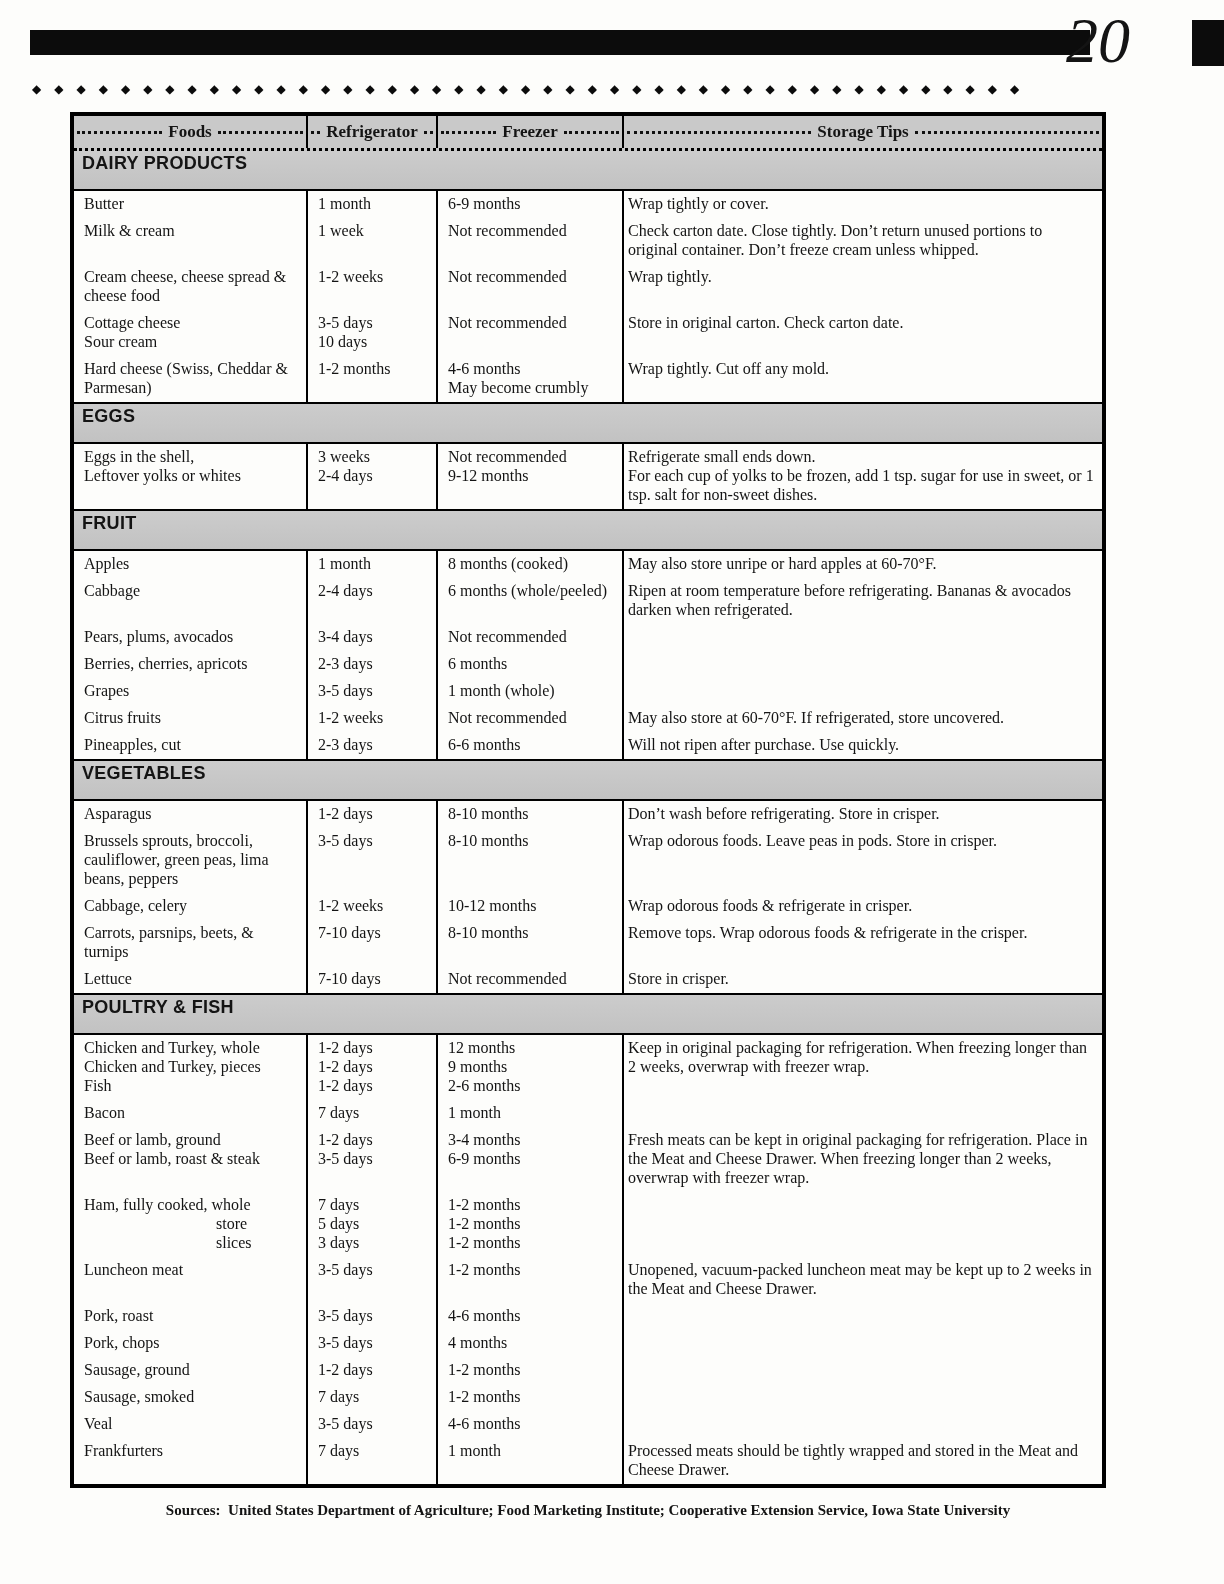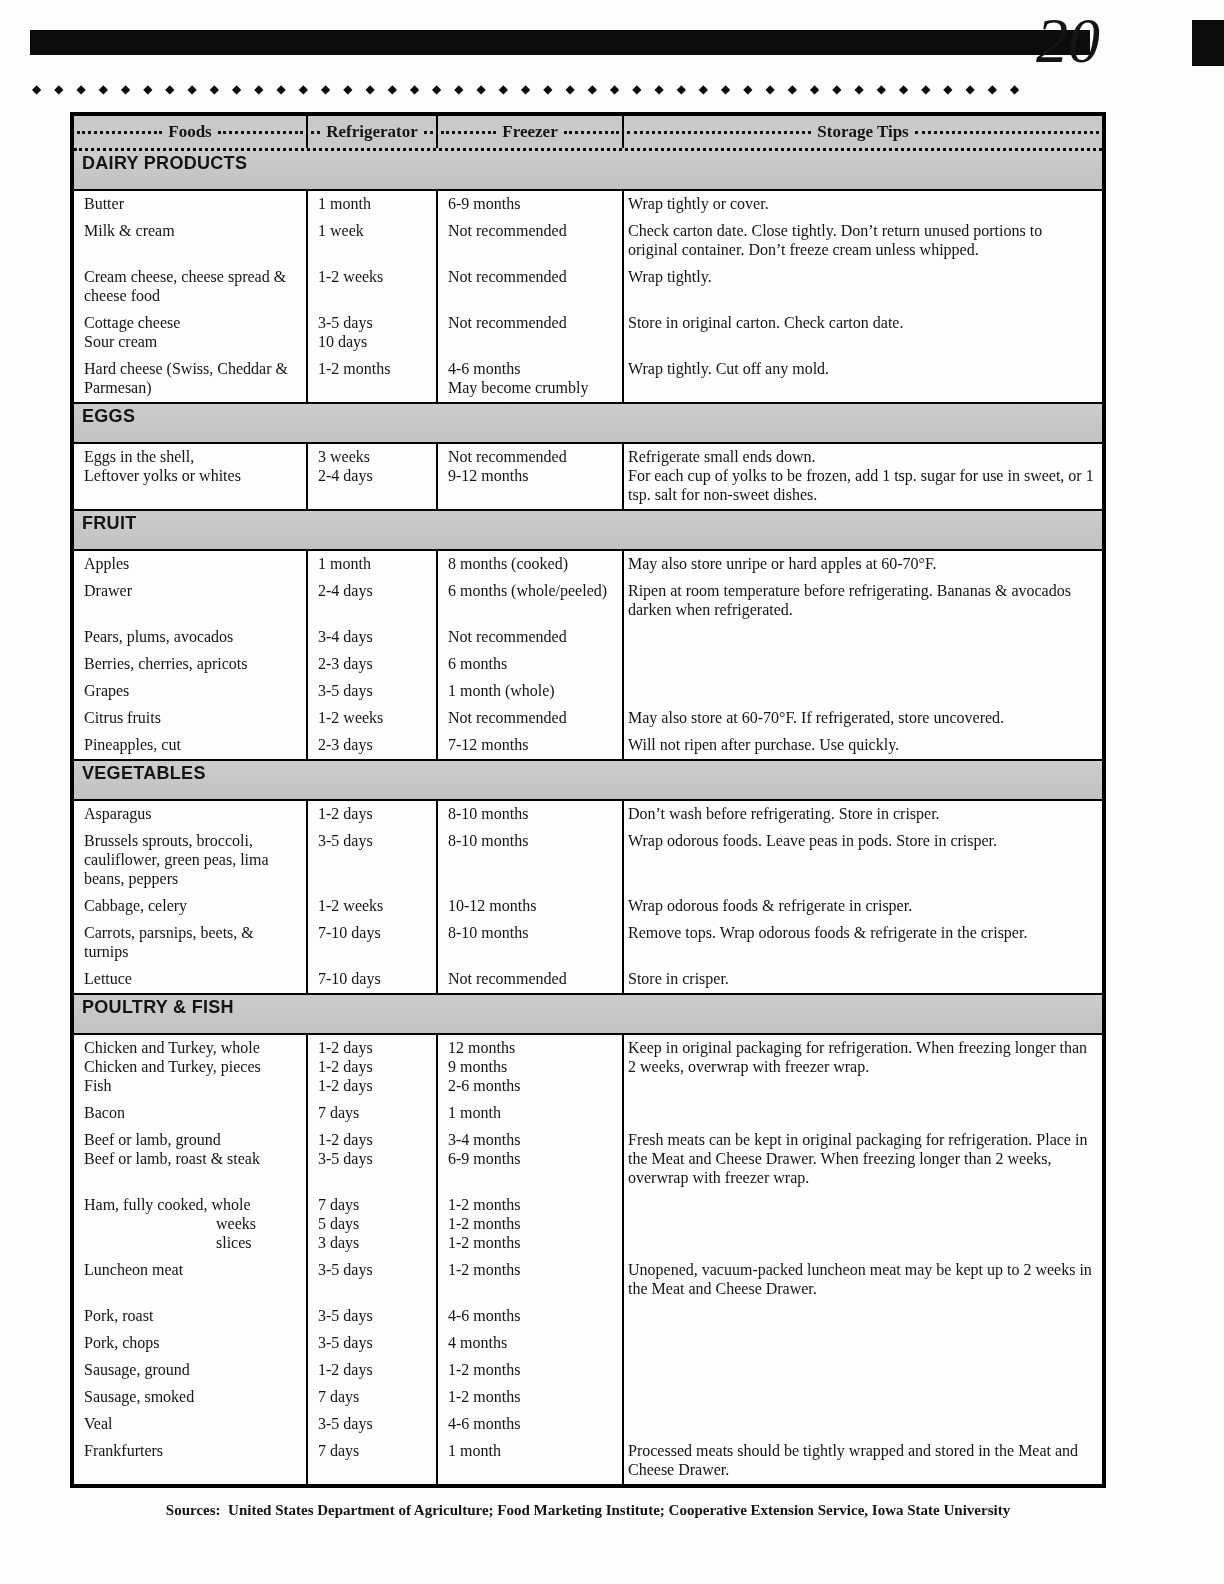--- a/index.html
+++ b/index.html
@@ -21,7 +21,7 @@
     width: 1060px; height: 25px; background: #0c0c0c;
   }
   .page-number {
-    position: absolute; left: 1036px; top: 6px;
+    position: absolute; left: 1066px; top: 6px;
     font-size: 64px; font-style: italic; line-height: 1.1;
     font-family: "Liberation Serif", serif;
   }

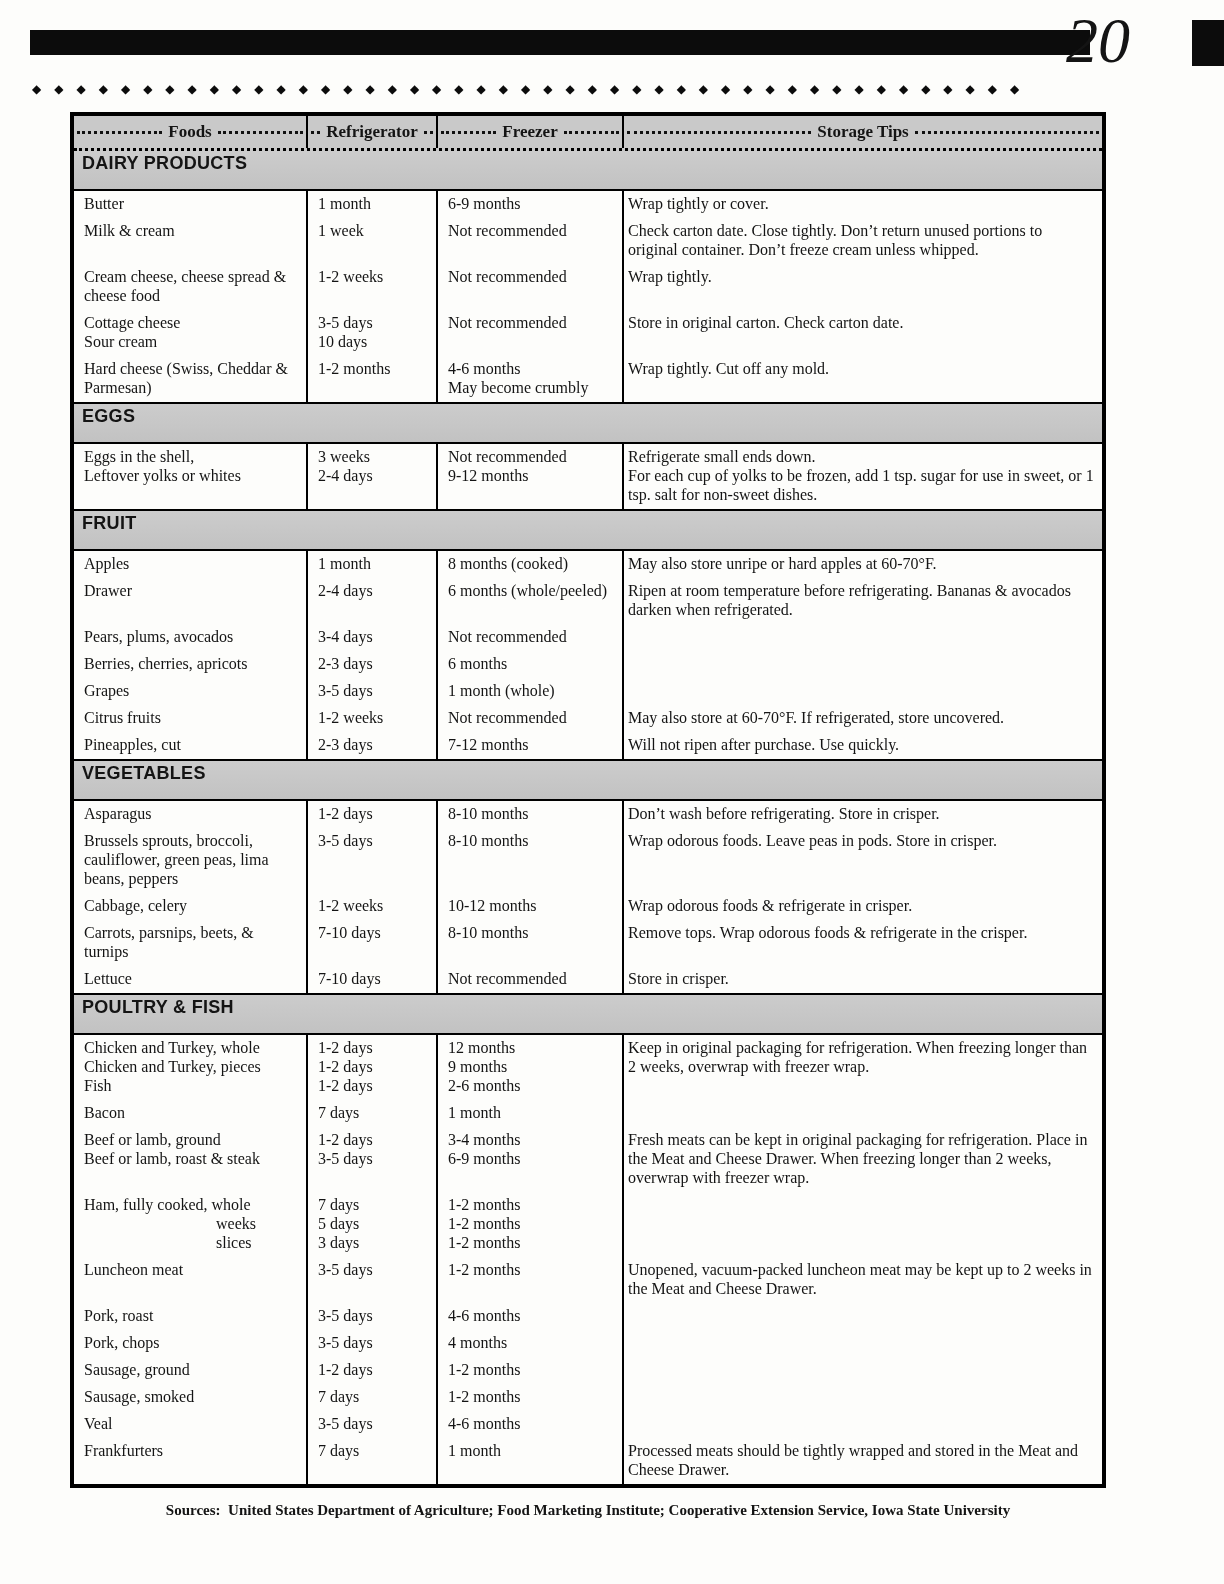--- a/index.html
+++ b/index.html
@@ -148,7 +148,7 @@
           <div class="section-bar">FRUIT</div>
           <div class="section-body">
             <div class="trow"><div class="cell c-food">Apples</div><div class="cell c-refrigerator">1 month</div><div class="cell c-freezer">8 months (cooked)</div><div class="cell c-tips">May also store unripe or hard apples at 60-70°F.</div></div>
-            <div class="trow"><div class="cell c-food">Drawer</div><div class="cell c-refrigerator">2-4 days</div><div class="cell c-freezer">6 months (whole/peeled)</div><div class="cell c-tips">Ripen at room temperature before refrigerating. Bananas &amp; avocados darken when refrigerated.</div></div>
+            <div class="trow"><div class="cell c-food">Cabbage</div><div class="cell c-refrigerator">2-4 days</div><div class="cell c-freezer">6 months (whole/peeled)</div><div class="cell c-tips">Ripen at room temperature before refrigerating. Bananas &amp; avocados darken when refrigerated.</div></div>
             <div class="trow"><div class="cell c-food">Pears, plums, avocados</div><div class="cell c-refrigerator">3-4 days</div><div class="cell c-freezer">Not recommended</div><div class="cell c-tips"></div></div>
             <div class="trow"><div class="cell c-food">Berries, cherries, apricots</div><div class="cell c-refrigerator">2-3 days</div><div class="cell c-freezer">6 months</div><div class="cell c-tips"></div></div>
             <div class="trow"><div class="cell c-food">Grapes</div><div class="cell c-refrigerator">3-5 days</div><div class="cell c-freezer">1 month (whole)</div><div class="cell c-tips"></div></div>

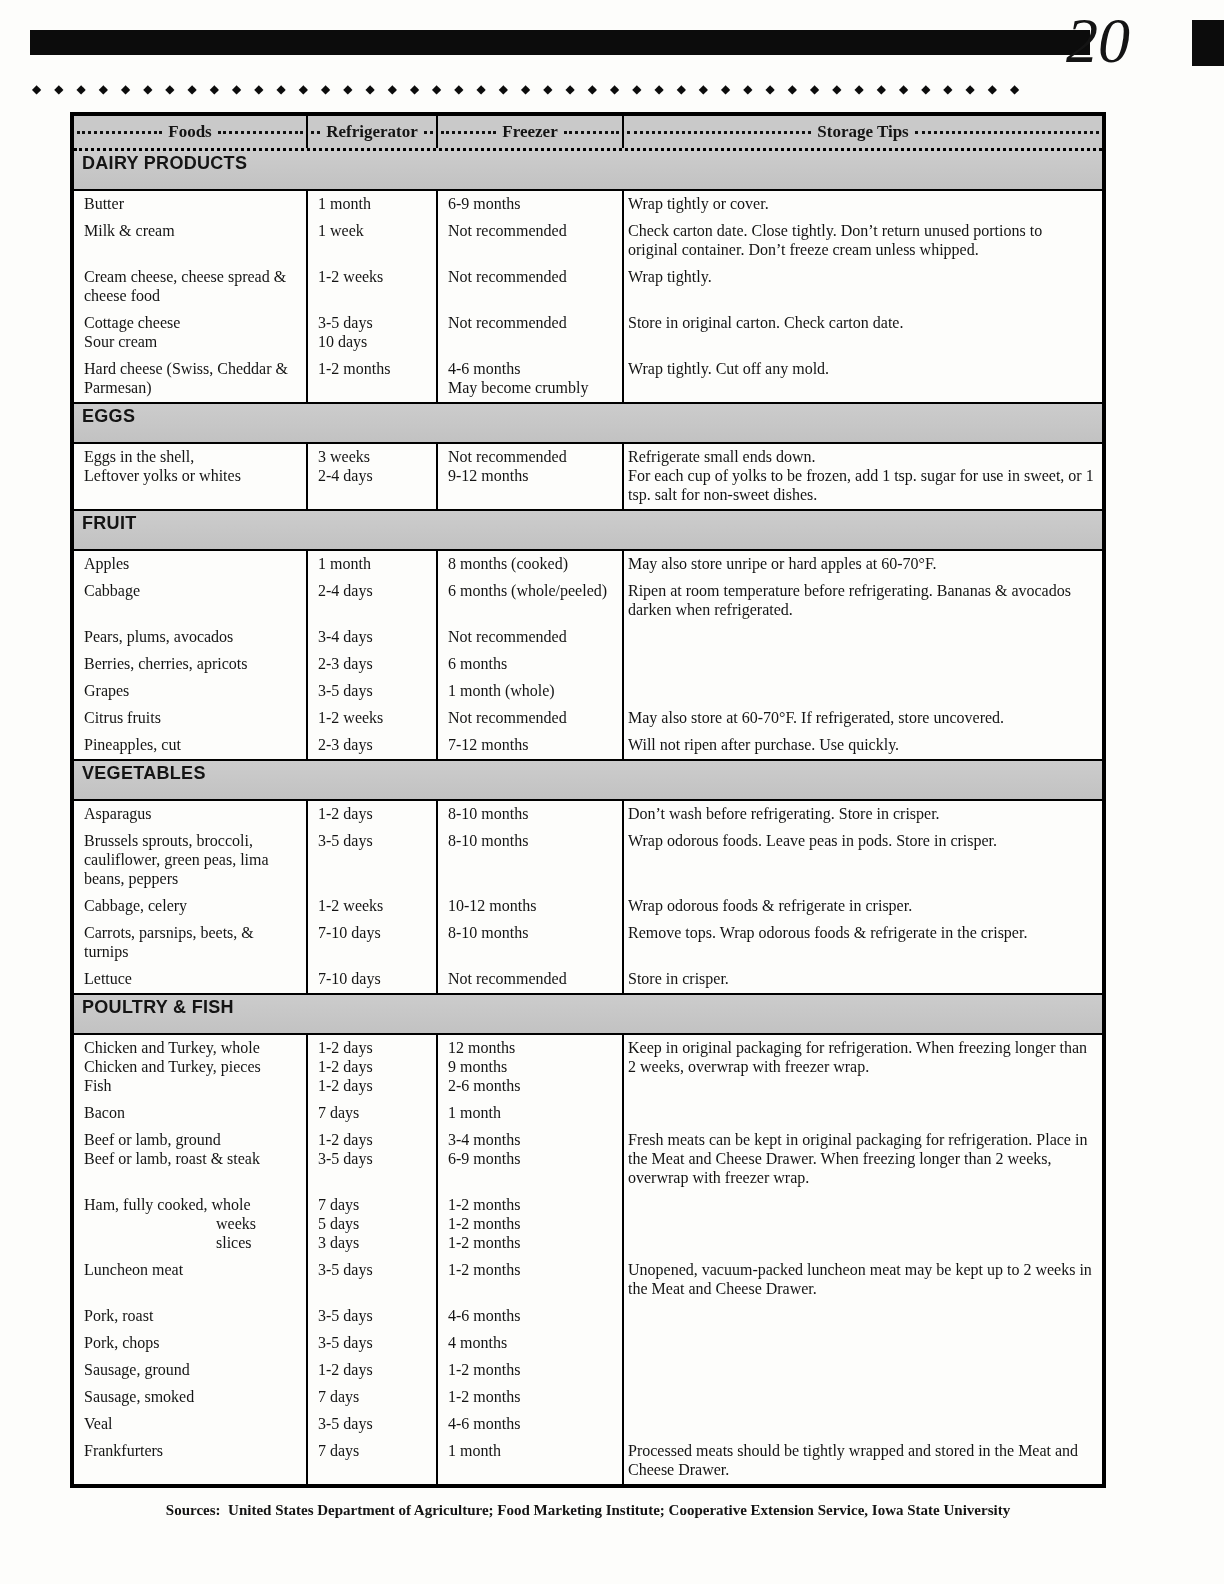--- a/index.html
+++ b/index.html
@@ -153,7 +153,7 @@
             <div class="trow"><div class="cell c-food">Berries, cherries, apricots</div><div class="cell c-refrigerator">2-3 days</div><div class="cell c-freezer">6 months</div><div class="cell c-tips"></div></div>
             <div class="trow"><div class="cell c-food">Grapes</div><div class="cell c-refrigerator">3-5 days</div><div class="cell c-freezer">1 month (whole)</div><div class="cell c-tips"></div></div>
             <div class="trow"><div class="cell c-food">Citrus fruits</div><div class="cell c-refrigerator">1-2 weeks</div><div class="cell c-freezer">Not recommended</div><div class="cell c-tips">May also store at 60-70°F. If refrigerated, store uncovered.</div></div>
-            <div class="trow"><div class="cell c-food">Pineapples, cut</div><div class="cell c-refrigerator">2-3 days</div><div class="cell c-freezer">7-12 months</div><div class="cell c-tips">Will not ripen after purchase. Use quickly.</div></div>
+            <div class="trow"><div class="cell c-food">Pineapples, cut</div><div class="cell c-refrigerator">2-3 days</div><div class="cell c-freezer">6-6 months</div><div class="cell c-tips">Will not ripen after purchase. Use quickly.</div></div>
           </div>
           <div class="section-bar">VEGETABLES</div>
           <div class="section-body">

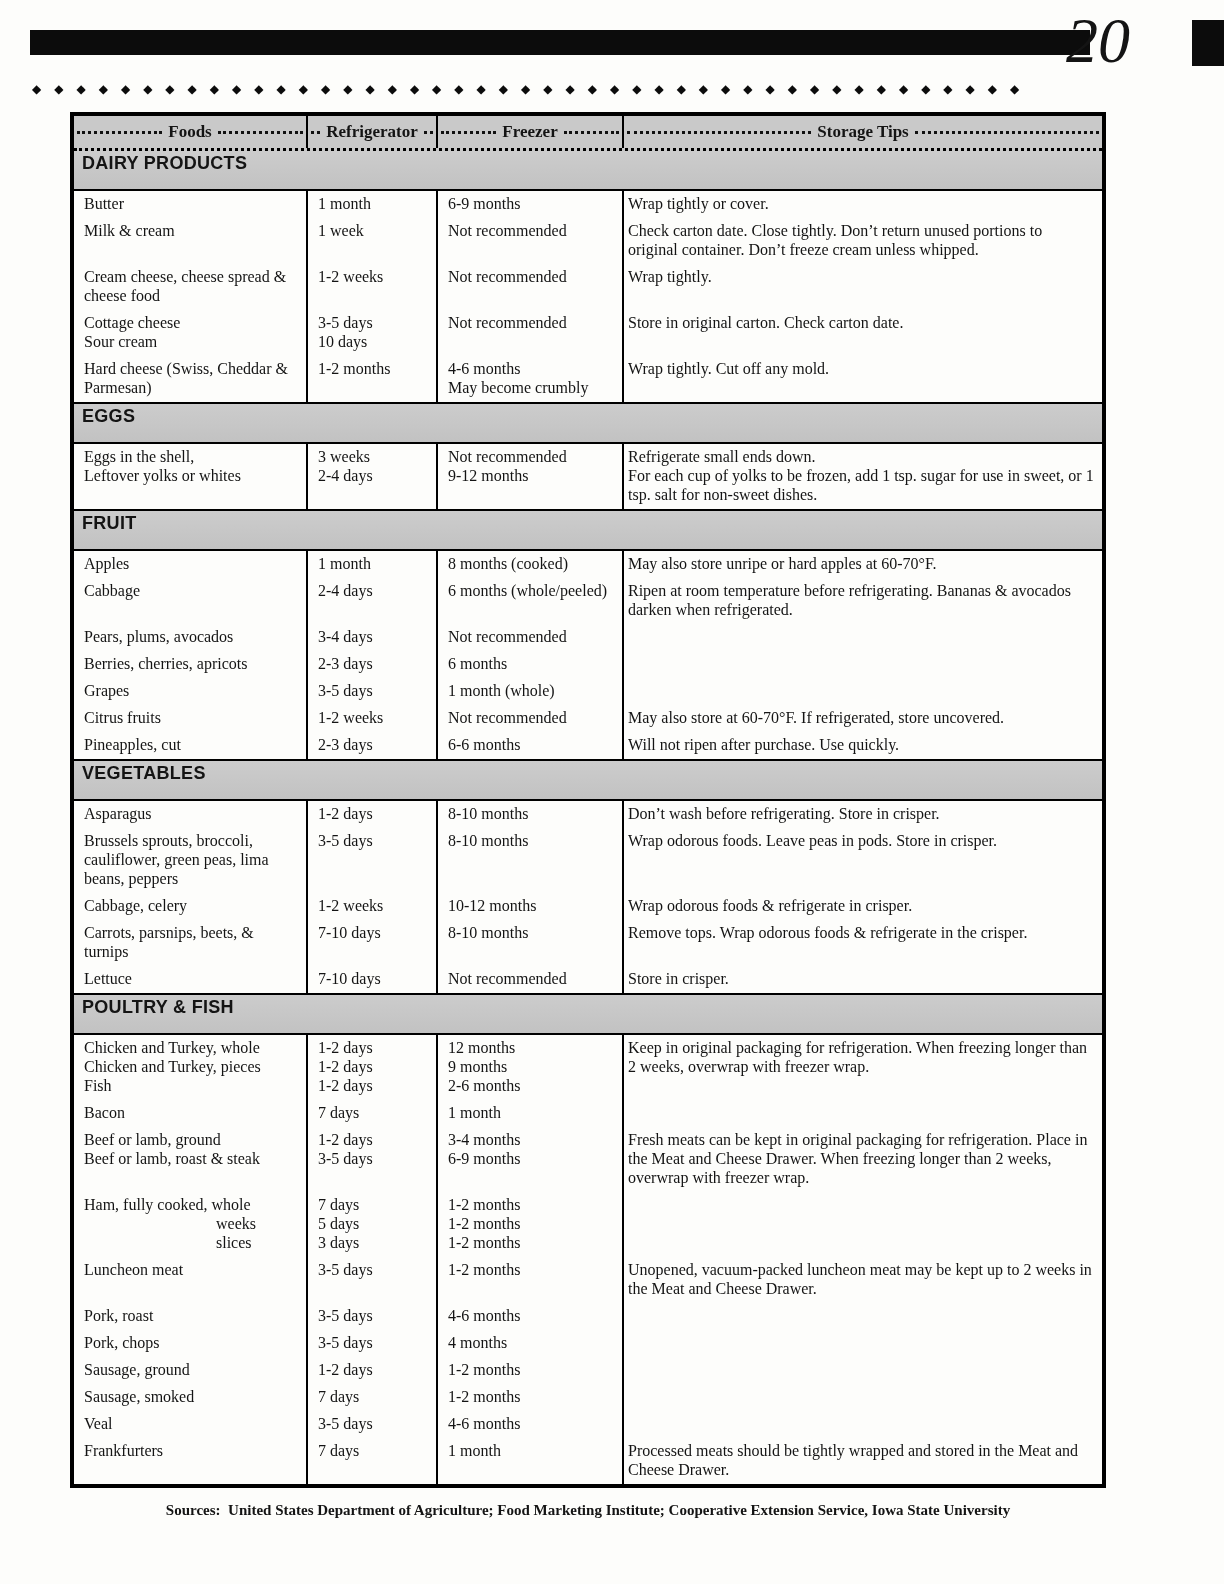--- a/index.html
+++ b/index.html
@@ -180,7 +180,7 @@
 3-5 days</div><div class="cell c-freezer">3-4 months
 6-9 months</div><div class="cell c-tips">Fresh meats can be kept in original packaging for refrigeration. Place in the Meat and Cheese Drawer. When freezing longer than 2 weeks, overwrap with freezer wrap.</div></div>
             <div class="trow"><div class="cell c-food">Ham, fully cooked, whole
-                                 weeks
+                                 store
                                  slices</div><div class="cell c-refrigerator">7 days
 5 days
 3 days</div><div class="cell c-freezer">1-2 months

